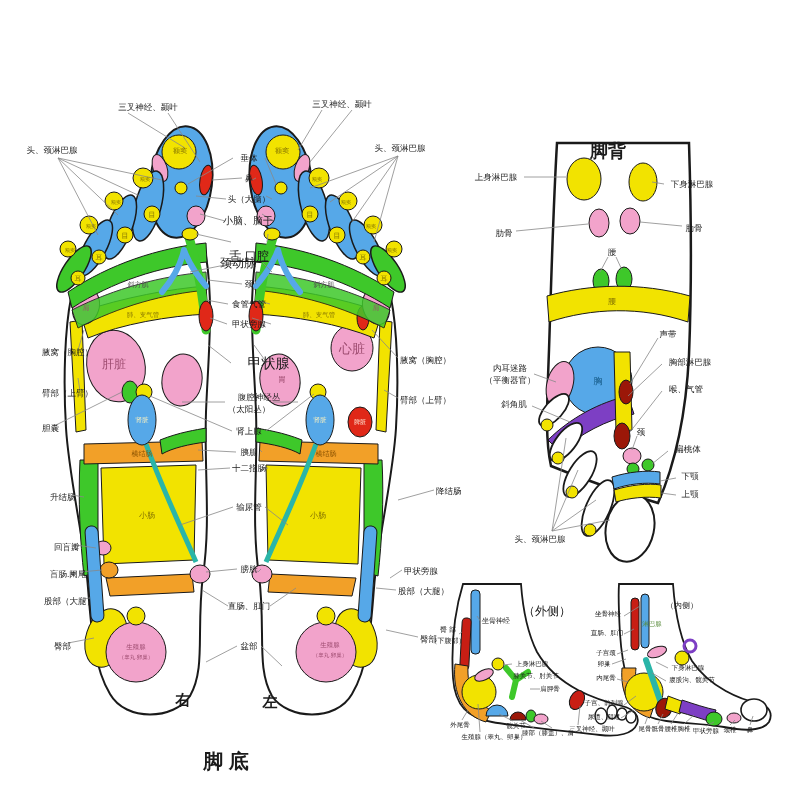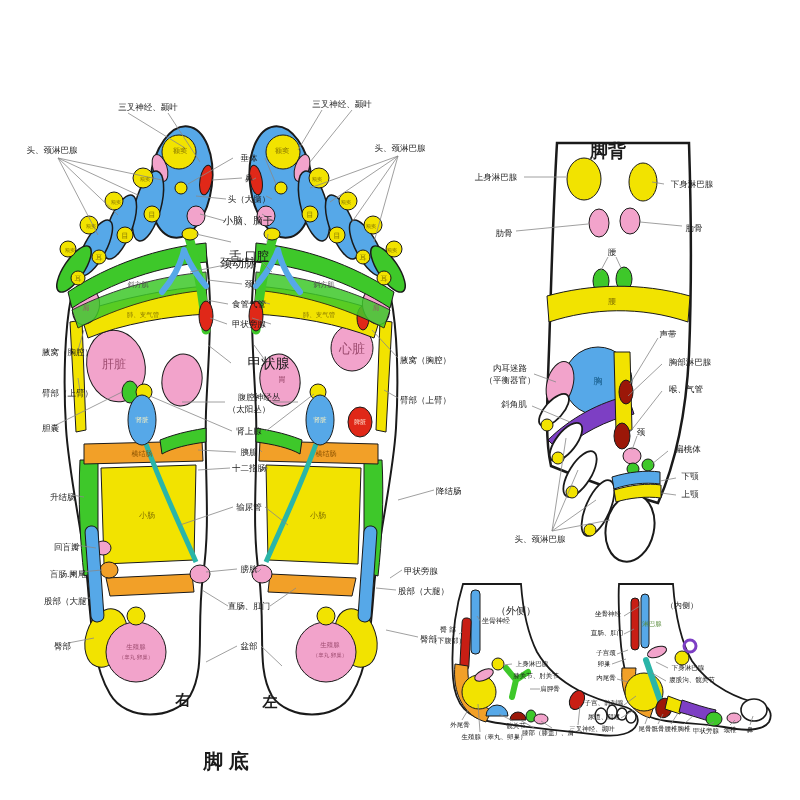--- a/index.html
+++ b/index.html
@@ -418,7 +418,7 @@
       <span class="mark" style="font-size: 9px; color: rgb(16, 84, 127); top: 381px; left: 598px; transform: translate(-50%, -50%);">胸</span>
     </div>
 <div class="panel" id="panel-lateral">
-      <span class="lbl" style="font-size: 10px; color: rgb(27, 27, 27); top: 611px; left: 516px; transform: translate(-50%, -50%);">（外侧）</span>
+      <span class="lbl" style="font-size: 12px; color: rgb(27, 27, 27); top: 611px; left: 547px; transform: translate(-50%, -50%);">（外侧）</span>
       <span class="lbl" style="font-size: 7px; color: rgb(27, 27, 27); top: 620px; left: 496px; transform: translate(-50%, -50%);">坐骨神经</span>
       <span class="lbl" style="font-size: 7px; color: rgb(27, 27, 27); top: 629px; left: 448px; transform: translate(-50%, -50%);">臀 部</span>
       <span class="lbl" style="font-size: 7px; color: rgb(27, 27, 27); top: 640px; left: 448px; transform: translate(-50%, -50%);">（下腹部）</span>

